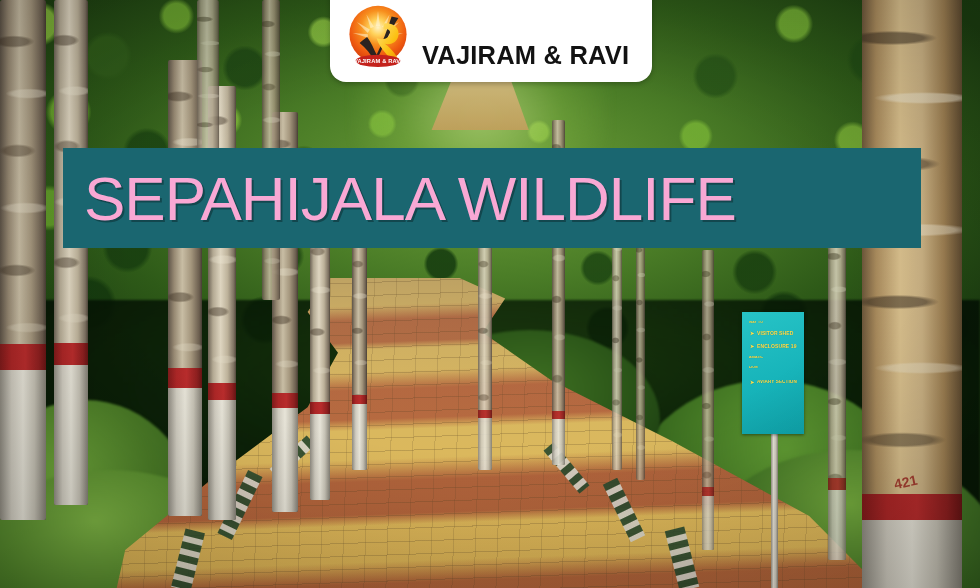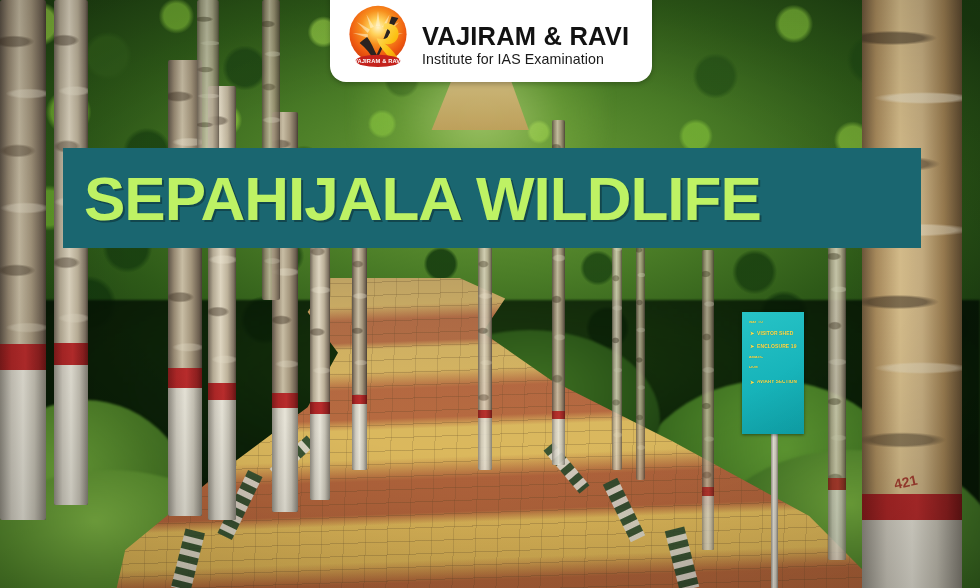--- a/index.html
+++ b/index.html
@@ -434,7 +434,6 @@
     </div>
     <div class="logo-text">
       <div class="logo-title">VAJIRAM &amp; RAVI</div>
-      <div class="logo-sub">Institute for IAS Examination</div>
     </div>
   </div>
 

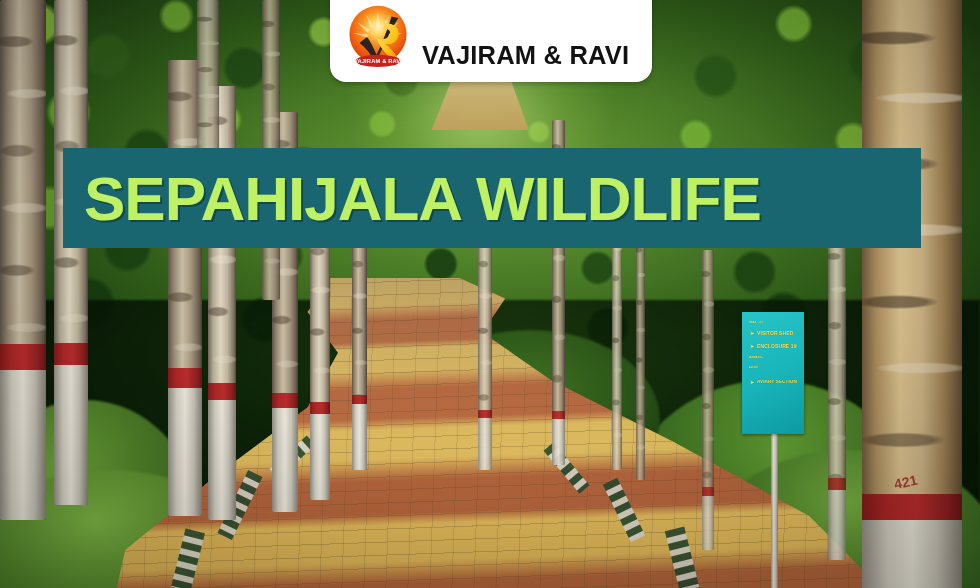--- a/index.html
+++ b/index.html
@@ -243,7 +243,7 @@
     background:#3a2722;
   }
   .banner-text{
-    color:#bef264;font-weight:700;
+    color:#f9a8d4;font-weight:400;
     font-family:"Liberation Sans", sans-serif;
     text-shadow:2px 2px 0 rgba(0,0,0,.30);
     white-space:nowrap;

